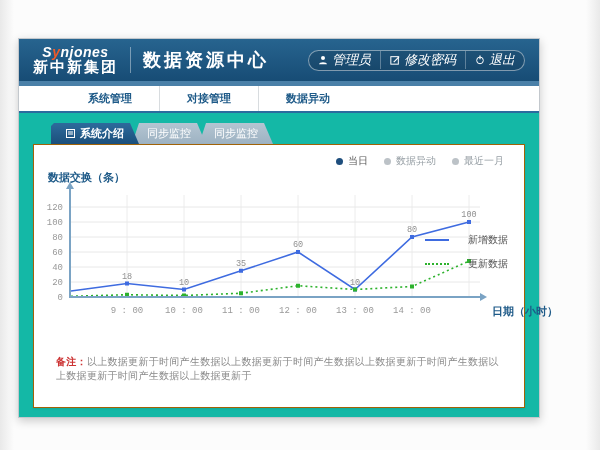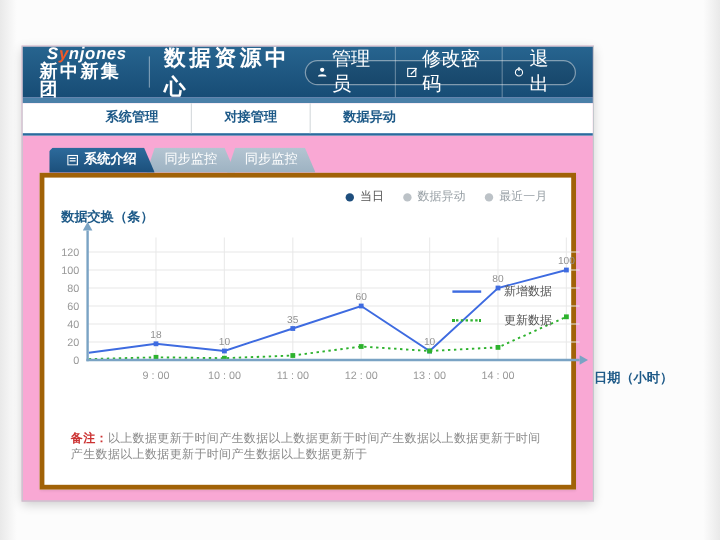--- a/index.html
+++ b/index.html
@@ -6,8 +6,8 @@
   html,body { width:600px; height:450px; overflow:hidden;
     font-family:"Liberation Sans","DejaVu Sans",sans-serif;
     background:linear-gradient(90deg,#e9e9e9 0,#fcfcfc 14px,#fcfcfc 586px,#e9e9e9 100%); }
-  .window { position:absolute; left:18px; top:38px; width:477px; height:380px;
-    background:#f9a8d4; border:1px solid #c3c8cd; box-shadow:0 3px 9px rgba(0,0,0,.2); }
+  .window { position:absolute; left:18px; top:38px; width:522px; height:380px;
+    background:#14b8a6; border:1px solid #c3c8cd; box-shadow:0 3px 9px rgba(0,0,0,.2); }
 
   
   .header { height:42px; background:linear-gradient(180deg,#27648f,#174c75);

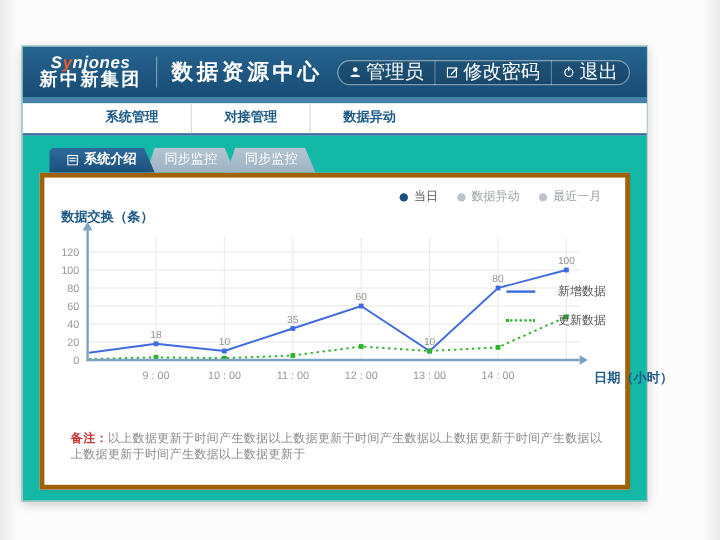--- a/index.html
+++ b/index.html
@@ -19,7 +19,7 @@
   .app-title { font-size:18px; letter-spacing:3px; font-weight:bold; }
   .hdr-spacer { flex:1; }
   .user-pill { display:flex; align-items:center; height:21px; border:1px solid rgba(255,255,255,.45);
-    border-radius:11px; background:rgba(0,0,0,.12); font-size:16px; }
+    border-radius:11px; background:rgba(0,0,0,.12); font-size:13px;font-style:italic; }
   .user-pill .item { display:flex; align-items:center; gap:4px; padding:0 9px; cursor:pointer; }
   .user-pill .item + .item { border-left:1px solid rgba(255,255,255,.3); }
   .user-pill svg { width:10px; height:10px; }

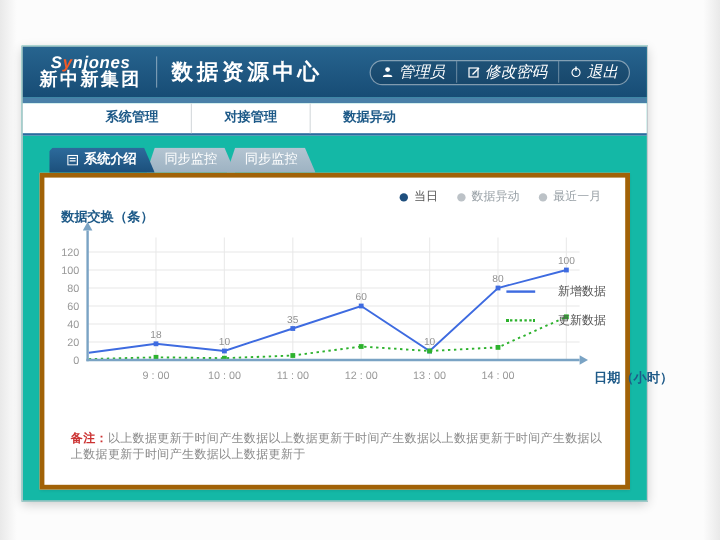--- a/index.html
+++ b/index.html
@@ -39,7 +39,7 @@
   .tab { padding:0 15px; font-size:11px; line-height:21px; color:#fff;
     background:linear-gradient(180deg,#b4c5d2,#9db2c2); margin-left:-7px; cursor:pointer;
     clip-path:polygon(7px 0, calc(100% - 9px) 0, 100% 100%, 0 100%); display:flex; align-items:center; gap:5px; }
-  .tab.active { background:linear-gradient(180deg,#2d6b9c,#1b4f7b); z-index:2; margin-left:0;
+  .tab.active { background:linear-gradient(180deg,#2d6b9c,#1b4f7b); z-index:2; margin-left:10px;
     clip-path:polygon(0 3px, 3px 0, calc(100% - 9px) 0, 100% 100%, 0 100%); font-weight:bold;align-items:center; }
   .tab svg { width:9px; height:9px; }
 

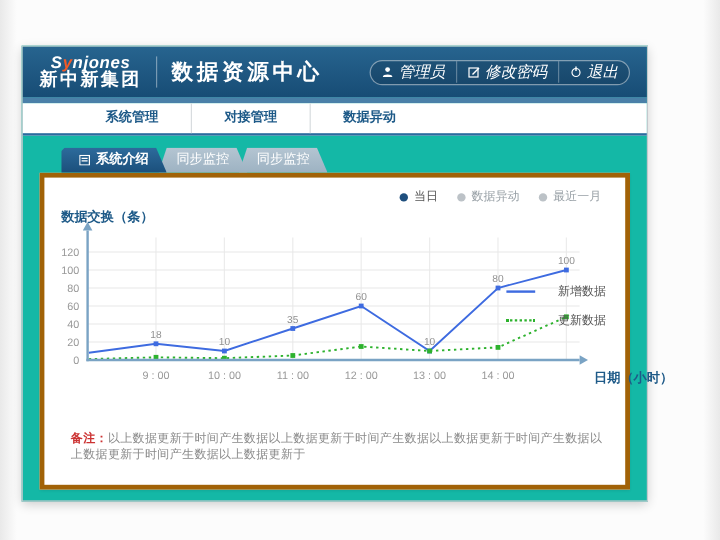--- a/index.html
+++ b/index.html
@@ -43,8 +43,8 @@
     clip-path:polygon(0 3px, 3px 0, calc(100% - 9px) 0, 100% 100%, 0 100%); font-weight:bold;align-items:center; }
   .tab svg { width:9px; height:9px; }
 
-  .card { position:relative; background:#fff; border:4px solid #a16207; height:264px;
-    box-shadow:0 1px 2px rgba(0,0,0,.08); }
+  .card { position:relative; background:#fff; border:1px solid #a16207; height:264px;
+    box-shadow:0 1px 2px rgba(0,0,0,.08);font-family:Liberation Mono, monospace; }
 
   
   .radios { position:absolute; top:9px; right:20px; display:flex; gap:16px;

